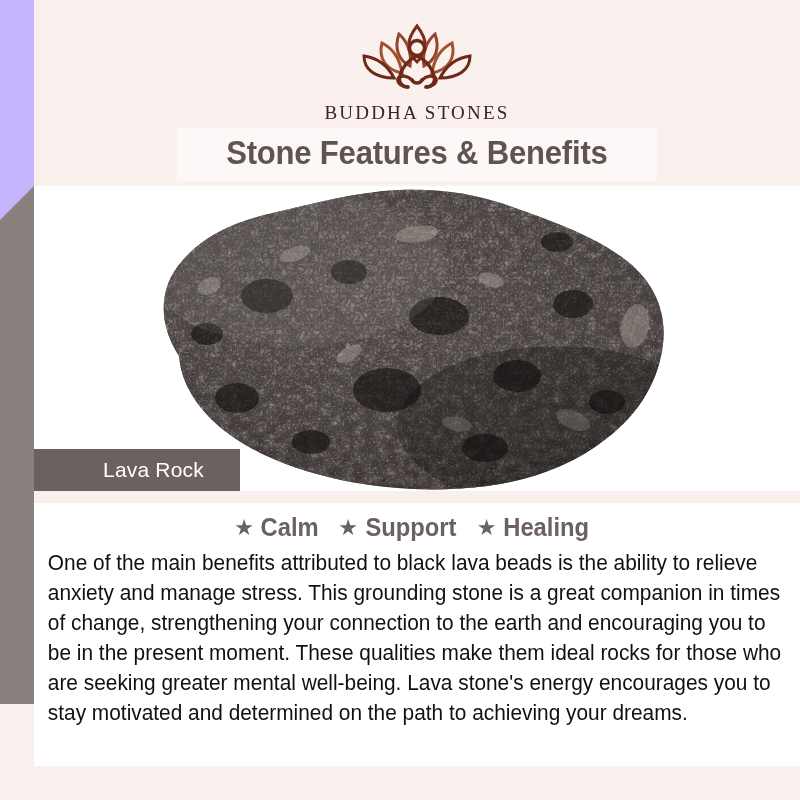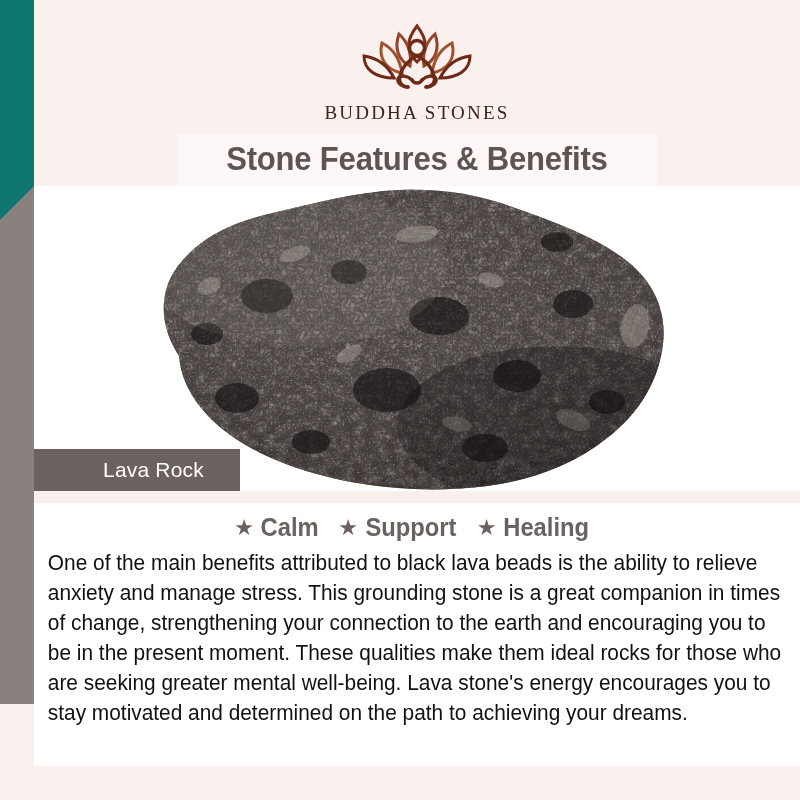--- a/index.html
+++ b/index.html
@@ -14,7 +14,7 @@
   #card {
     position:relative;
     width:800px; height:704px;
-    background:#0f766e;
+    background:#c4b5fd;
   }
 
   

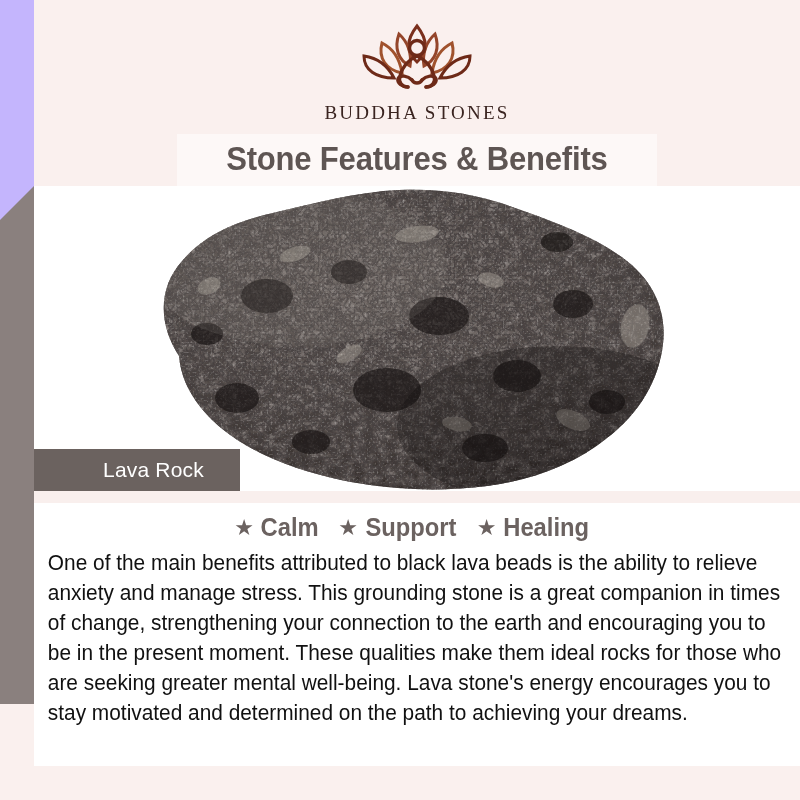--- a/index.html
+++ b/index.html
@@ -65,7 +65,7 @@
   }
 
   #title-box {
-    margin-top:10px;
+    margin-top:4px;
     width:480px;
     background:#fdf8f7;
     text-align:center;

